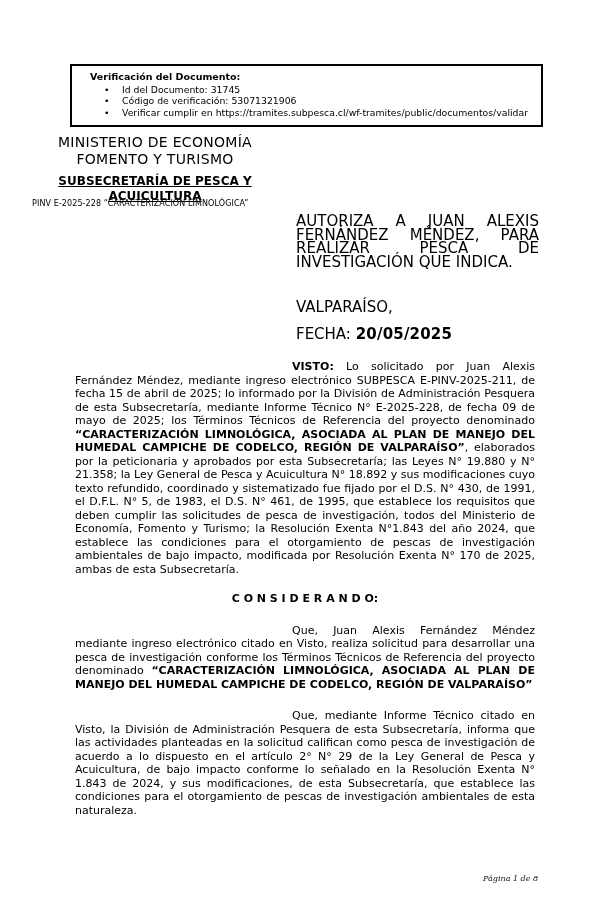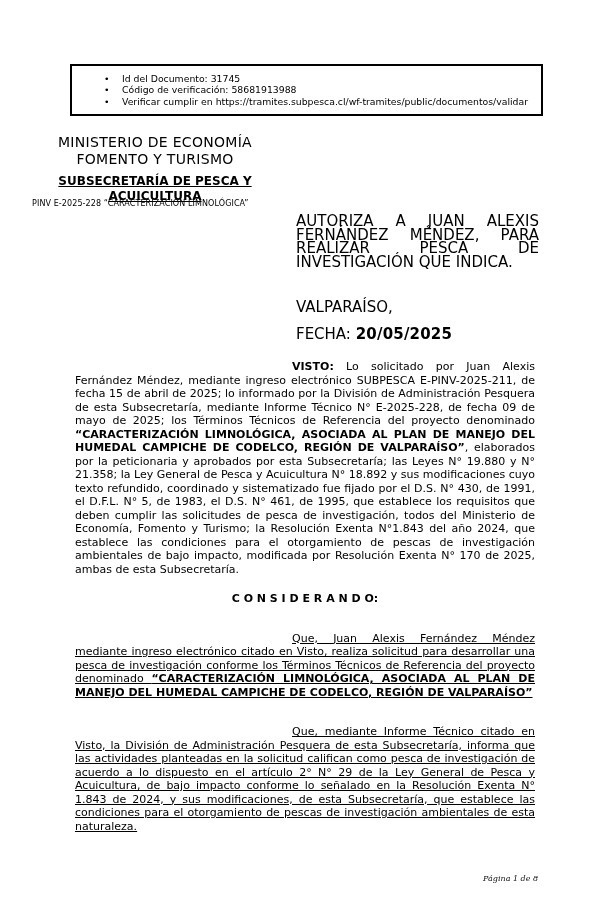--- a/index.html
+++ b/index.html
@@ -69,6 +69,7 @@
 <div class="page">
 
   <div class="verify-box">
+    <div class="verify-title">Verificación del Documento:</div>
     <ul class="verify-list">
       <li>Id del Documento: 31745</li>
       <li>Código de verificación: 58681913988</li>

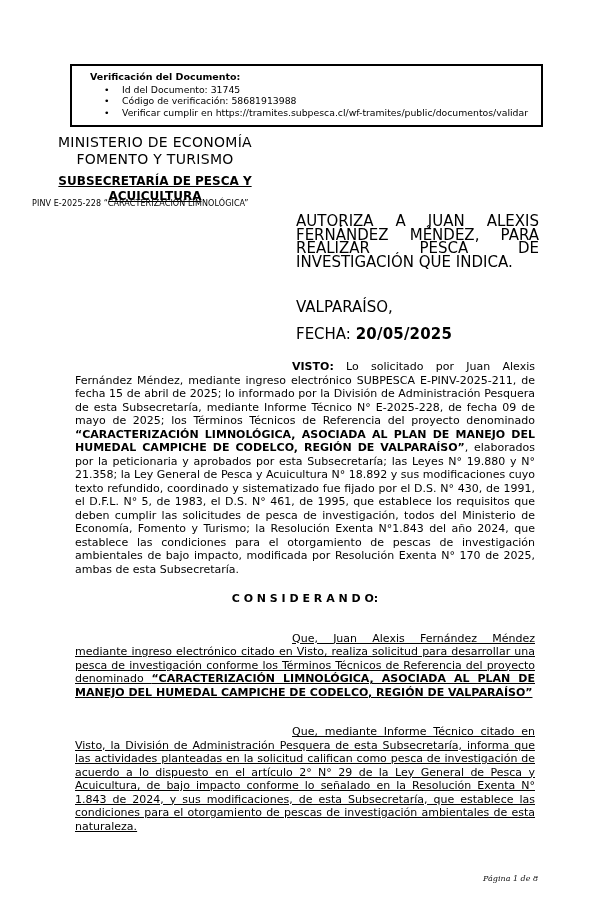--- a/index.html
+++ b/index.html
@@ -72,7 +72,7 @@
     <div class="verify-title">Verificación del Documento:</div>
     <ul class="verify-list">
       <li>Id del Documento: 31745</li>
-      <li>Código de verificación: 58681913988</li>
+      <li>Código de verificación: 53071321906</li>
       <li>Verificar cumplir en https://tramites.subpesca.cl/wf-tramites/public/documentos/validar</li>
     </ul>
   </div>

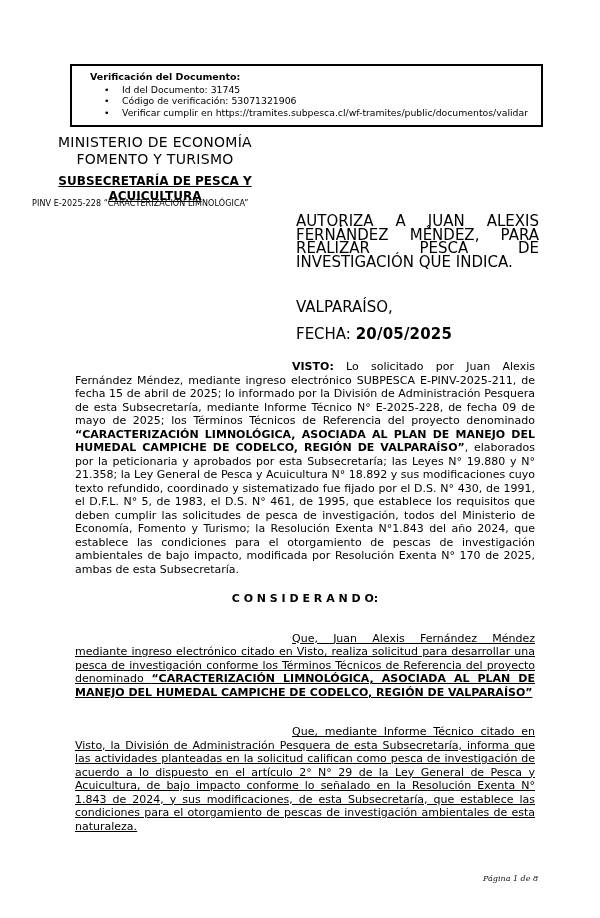--- a/index.html
+++ b/index.html
@@ -53,7 +53,7 @@
   .considerando {
     text-align:center; font-weight:bold; margin-top:16px; text-indent:0;
   }
-  .para + .para, .considerando + .para { margin-top:26px;text-decoration:underline; }
+  .para + .para, .considerando + .para { margin-top:18px; }
   .para-after-heading { margin-top:12px; }
 
   

